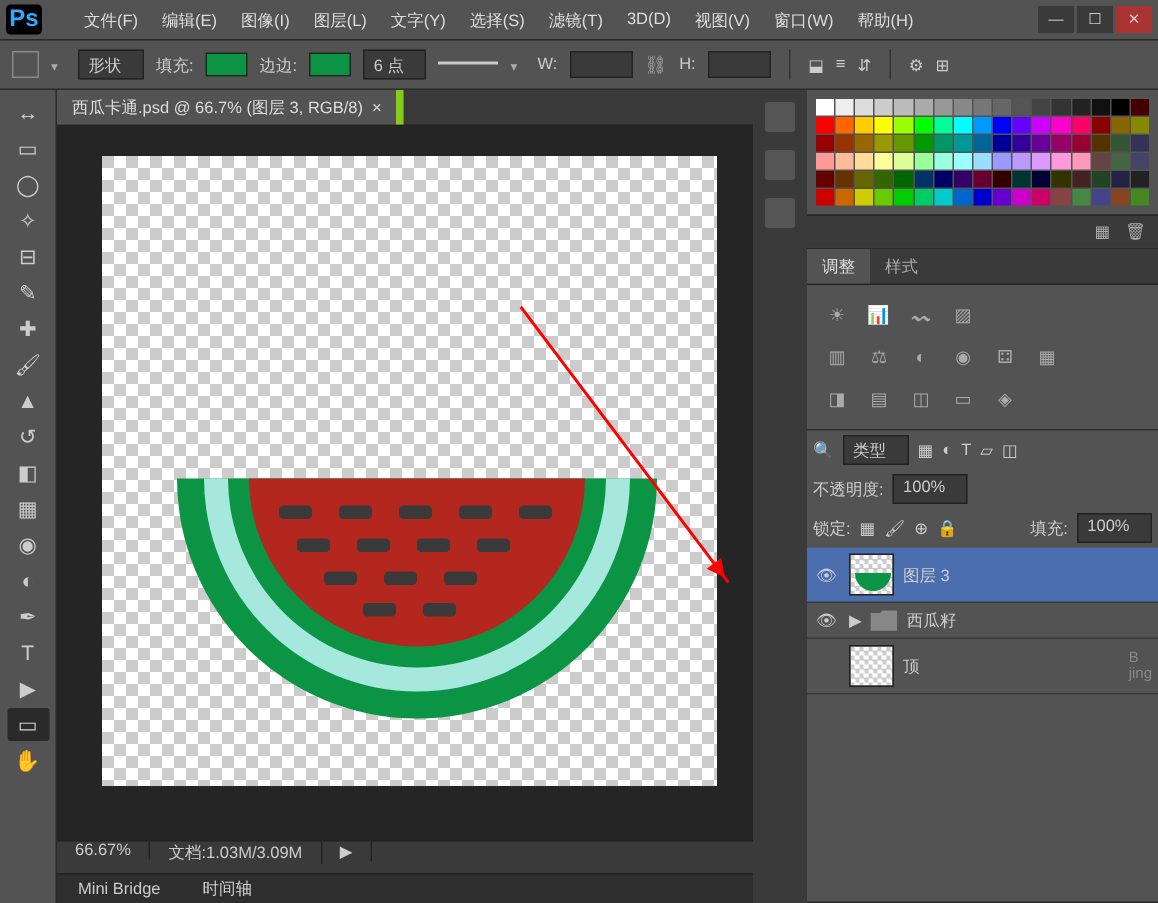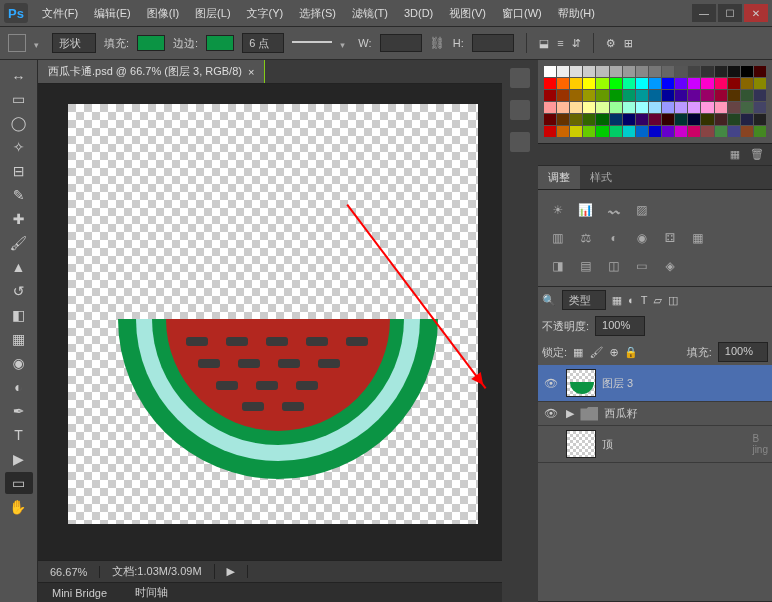--- a/index.html
+++ b/index.html
@@ -5,7 +5,7 @@
 *{margin:0;padding:0;box-sizing:border-box;font-family:"Microsoft YaHei",Arial,sans-serif;user-select:none}
 body{background:#535353;width:772px;height:602px;overflow:hidden;color:#ccc;font-size:11px}
 .menubar{height:26px;background:#535353;display:flex;align-items:center;padding:0 4px}
-.ps-logo{width:24px;height:20px;background:#404040;color:#31a8ff;font-weight:bold;font-size:13px;display:flex;align-items:center;justify-content:center;border-radius:3px;margin-right:6px}
+.ps-logo{width:24px;height:20px;background:#000000;color:#31a8ff;font-weight:bold;font-size:16px;display:flex;align-items:center;justify-content:center;border-radius:3px;margin-right:20px}
 .menubar span{padding:4px 8px;color:#ddd;cursor:default}
 .win-controls{margin-left:auto;display:flex;gap:2px}
 .win-btn{width:24px;height:18px;background:#3a3a3a;display:flex;align-items:center;justify-content:center;font-size:10px;cursor:pointer}

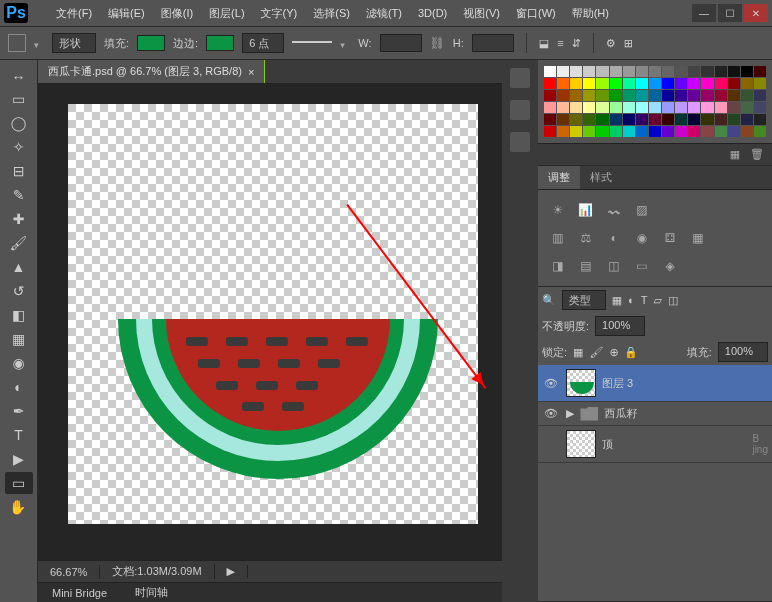--- a/index.html
+++ b/index.html
@@ -21,7 +21,7 @@
 .tool.sel{background:#2a2a2a}
 .doc-area{flex:1;background:#252525;display:flex;flex-direction:column}
 .tab-row{height:24px;background:#3a3a3a;display:flex;align-items:center;border-bottom:1px solid #222}
-.doc-tab{padding:4px 10px;background:#535353;border-right:1px solid #84cc16;font-size:11px;color:#ddd;display:flex;align-items:center;gap:6px}
+.doc-tab{padding:4px 10px;background:#535353;border-right:5px solid #84cc16;font-size:11px;color:#ddd;display:flex;align-items:center;gap:6px}
 .canvas-wrap{flex:1;position:relative;overflow:hidden;display:flex;align-items:flex-start;justify-content:flex-start;padding:20px 0 0 30px}
 .canvas{width:410px;height:420px;background-image:repeating-conic-gradient(#fff 0 25%,#ccc 0 50%);background-size:16px 16px;position:relative}
 .arrow-line{position:absolute;top:120px;left:310px;width:230px;height:2px;background:red;transform:rotate(53deg);transform-origin:0 0}

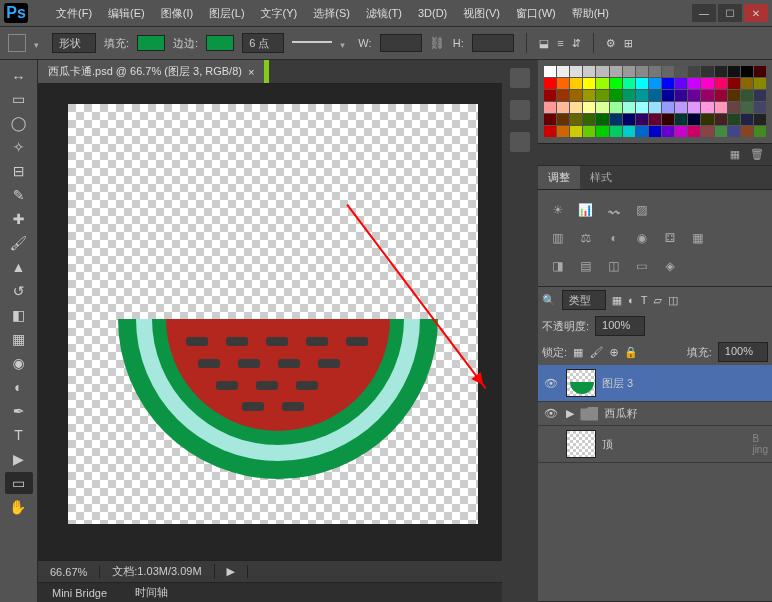--- a/index.html
+++ b/index.html
@@ -27,7 +27,7 @@
 .arrow-line{position:absolute;top:120px;left:310px;width:230px;height:2px;background:red;transform:rotate(53deg);transform-origin:0 0}
 .arrow-line::after{content:"";position:absolute;right:-2px;top:-5px;border:6px solid transparent;border-left:12px solid red}
 .watermelon{position:absolute;left:40px;bottom:40px;width:340px;height:175px}
-.status-bar{height:22px;background:#3a3a3a;border-top:1px solid #222;display:flex;align-items:center;font-size:11px;color:#ccc}
+.status-bar{height:22px;background:#3a3a3a;border-top:1px solid #222;display:flex;align-items:flex-start;font-size:11px;color:#ccc}
 .status-bar div{padding:0 12px;border-right:1px solid #222}
 .bottom-tabs{height:20px;background:#2e2e2e;display:flex;align-items:center;font-size:11px;border-top:1px solid #222}
 .bottom-tabs div{padding:2px 14px;color:#ccc}

